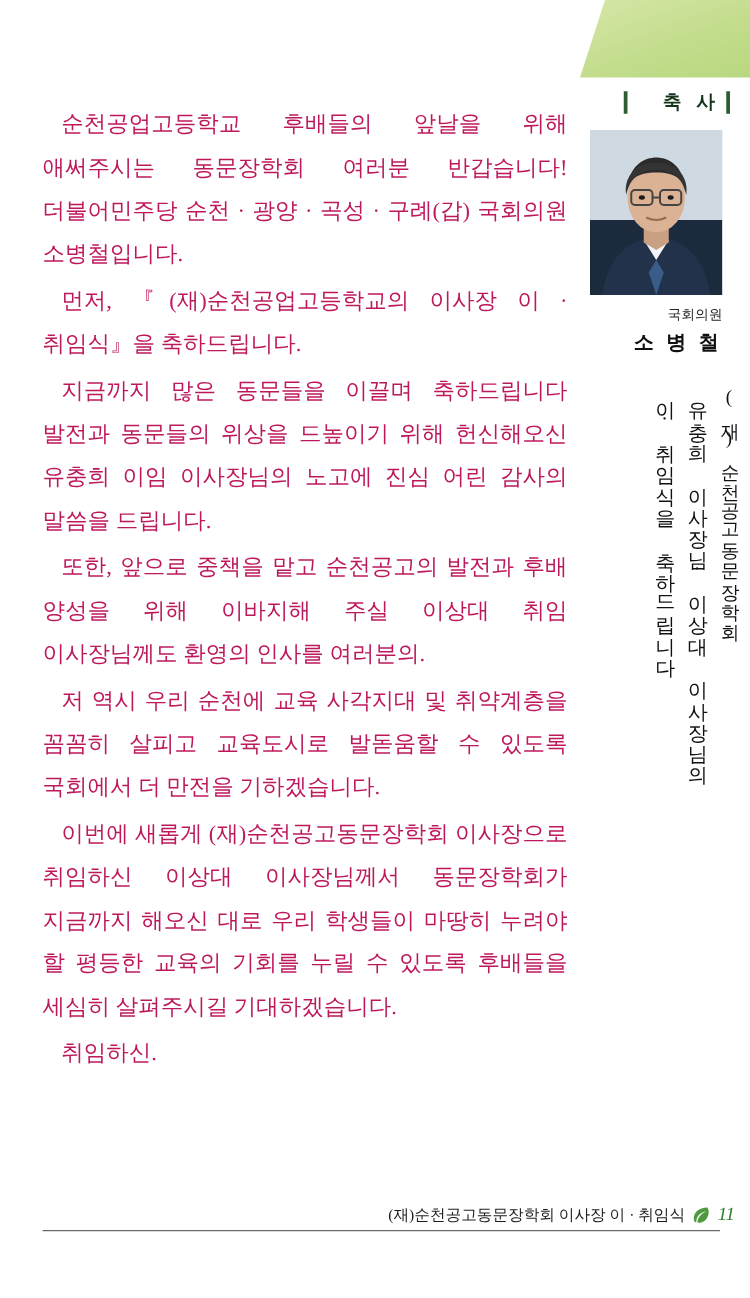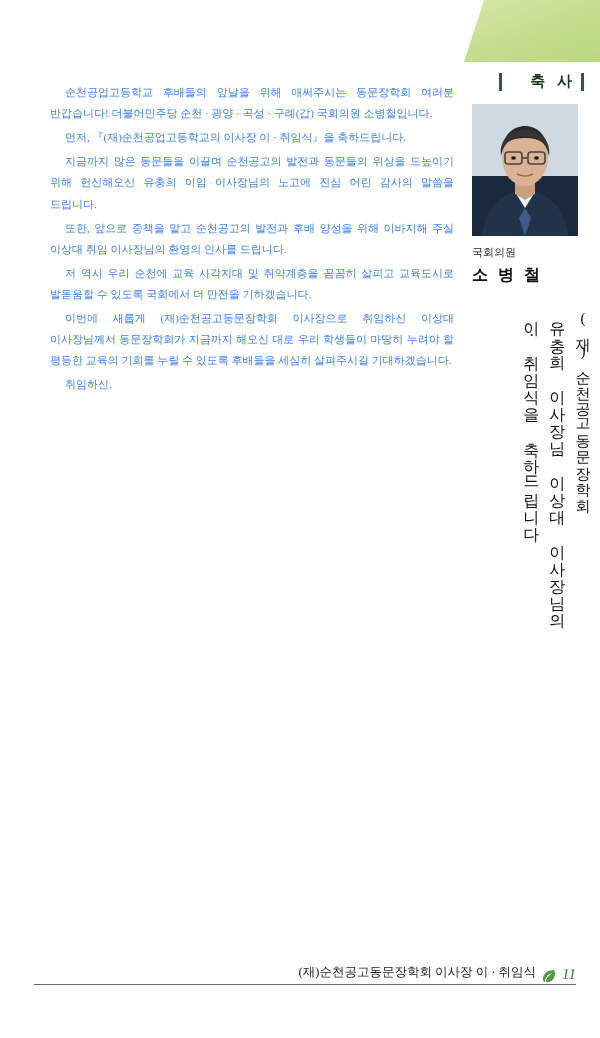--- a/index.html
+++ b/index.html
@@ -132,12 +132,12 @@
     width: 420px;
   }
   .para {
-    font-size: 11px;
+    font-size: 18px;
     line-height: 1.92;
-    color: #3b82f6;
+    color: #be185d;
     text-align: justify;
     text-justify: inter-character;
-    margin: 0 0 3px 16px;
+    margin: 0 0 3px 0;
     text-indent: 15px;
     word-break: keep-all;
   }

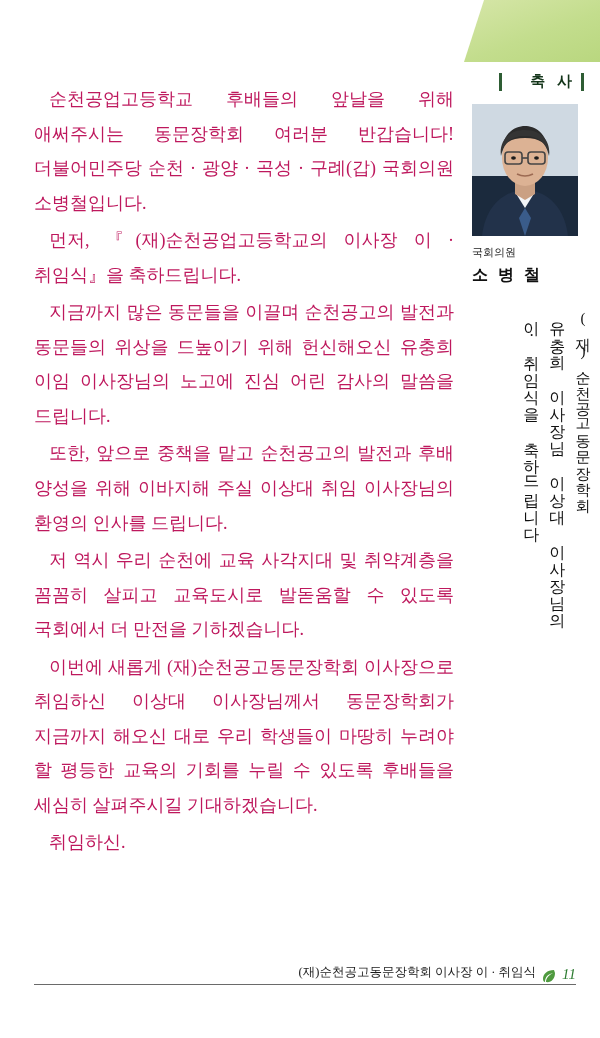--- a/index.html
+++ b/index.html
@@ -82,7 +82,7 @@
     top: 182px;
     right: 22px;
     width: 106px;
-    text-align: left;
+    text-align: right;
     line-height: 1.5;
   }
   .caption-role {

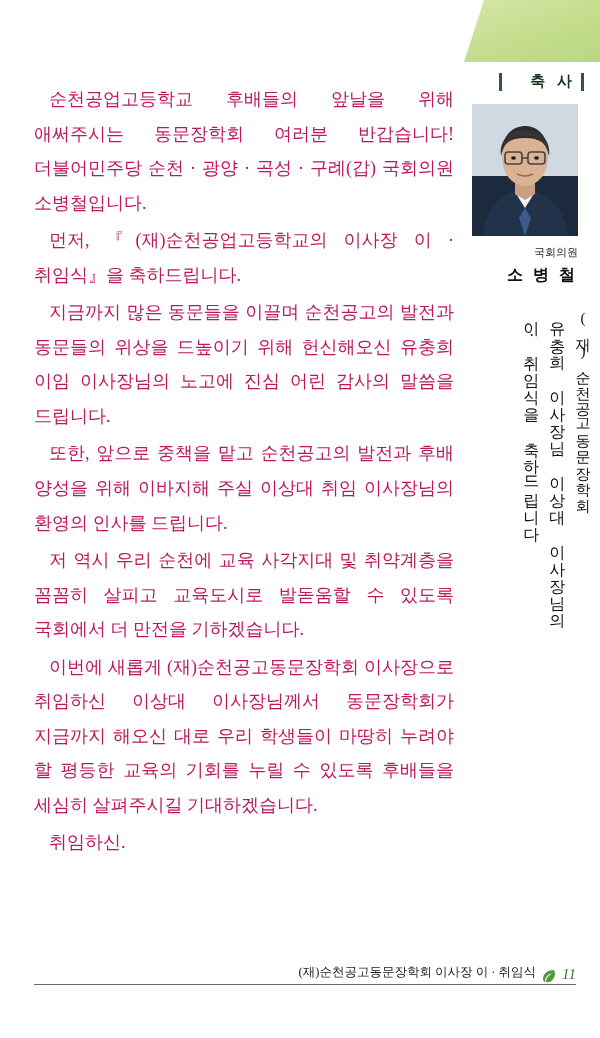--- a/index.html
+++ b/index.html
@@ -243,7 +243,7 @@
 <div class="body-text">
   <p class="para">순천공업고등학교 후배들의 앞날을 위해 애써주시는 동문장학회 여러분 반갑습니다! 더불어민주당 순천 · 광양 · 곡성 · 구례(갑) 국회의원 소병철입니다.</p>
   <p class="para">먼저, 『(재)순천공업고등학교의 이사장 이 · 취임식』을 축하드립니다.</p>
-  <p class="para">지금까지 많은 동문들을 이끌며 순천공고의 발전과 동문들의 위상을 드높이기 위해 헌신해오신 유충희 이임 이사장님의 노고에 진심 어린 감사의 말씀을 드립니다.</p>
+  <p class="para">지금까지 많은 동문들을 이끌며 축하드립니다 발전과 동문들의 위상을 드높이기 위해 헌신해오신 유충희 이임 이사장님의 노고에 진심 어린 감사의 말씀을 드립니다.</p>
   <p class="para">또한, 앞으로 중책을 맡고 순천공고의 발전과 후배 양성을 위해 이바지해 주실 이상대 취임 이사장님의 환영의 인사를 드립니다.</p>
   <p class="para">저 역시 우리 순천에 교육 사각지대 및 취약계층을 꼼꼼히 살피고 교육도시로 발돋움할 수 있도록 국회에서 더 만전을 기하겠습니다.</p>
   <p class="para">이번에 새롭게 (재)순천공고동문장학회 이사장으로 취임하신 이상대 이사장님께서 동문장학회가 지금까지 해오신 대로 우리 학생들이 마땅히 누려야 할 평등한 교육의 기회를 누릴 수 있도록 후배들을 세심히 살펴주시길 기대하겠습니다.</p>

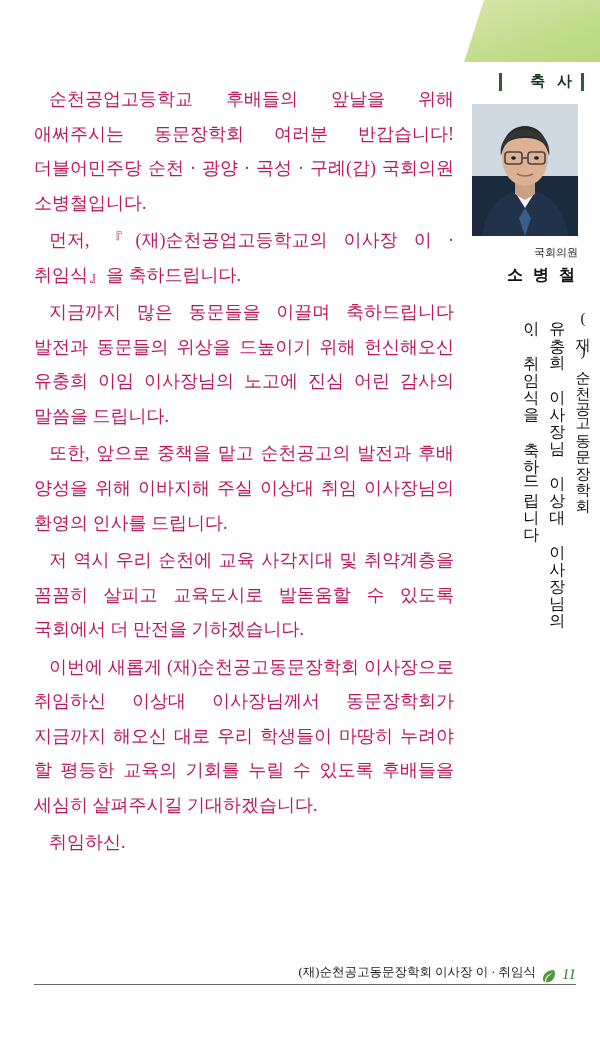--- a/index.html
+++ b/index.html
@@ -244,7 +244,7 @@
   <p class="para">순천공업고등학교 후배들의 앞날을 위해 애써주시는 동문장학회 여러분 반갑습니다! 더불어민주당 순천 · 광양 · 곡성 · 구례(갑) 국회의원 소병철입니다.</p>
   <p class="para">먼저, 『(재)순천공업고등학교의 이사장 이 · 취임식』을 축하드립니다.</p>
   <p class="para">지금까지 많은 동문들을 이끌며 축하드립니다 발전과 동문들의 위상을 드높이기 위해 헌신해오신 유충희 이임 이사장님의 노고에 진심 어린 감사의 말씀을 드립니다.</p>
-  <p class="para">또한, 앞으로 중책을 맡고 순천공고의 발전과 후배 양성을 위해 이바지해 주실 이상대 취임 이사장님의 환영의 인사를 드립니다.</p>
+  <p class="para">또한, 앞으로 중책을 맡고 순천공고의 발전과 후배 양성을 위해 이바지해 주실 이상대 취임 이사장님께도 환영의 인사를 여러분의.</p>
   <p class="para">저 역시 우리 순천에 교육 사각지대 및 취약계층을 꼼꼼히 살피고 교육도시로 발돋움할 수 있도록 국회에서 더 만전을 기하겠습니다.</p>
   <p class="para">이번에 새롭게 (재)순천공고동문장학회 이사장으로 취임하신 이상대 이사장님께서 동문장학회가 지금까지 해오신 대로 우리 학생들이 마땅히 누려야 할 평등한 교육의 기회를 누릴 수 있도록 후배들을 세심히 살펴주시길 기대하겠습니다.</p>
   <p class="para">취임하신.</p>

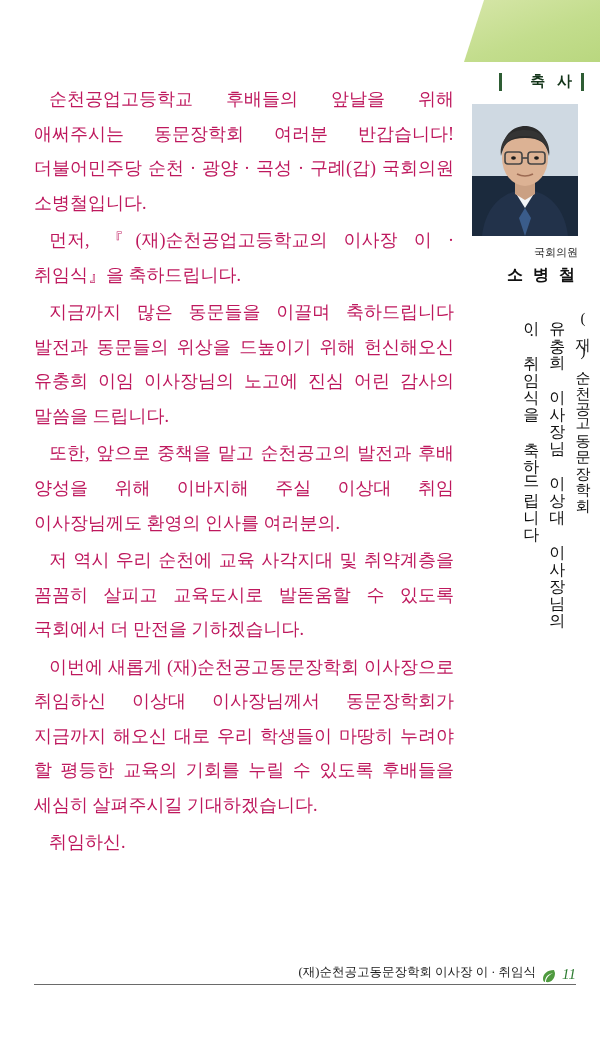--- a/index.html
+++ b/index.html
@@ -160,10 +160,9 @@
   }
   .footer-inner {
     position: absolute;
-    right: 24px;
+    right: 12px;
     top: 2px;
     display: flex;
-    align-items: flex-end;
     gap: 6px;
     background: #ffffff;
     padding-left: 8px;

